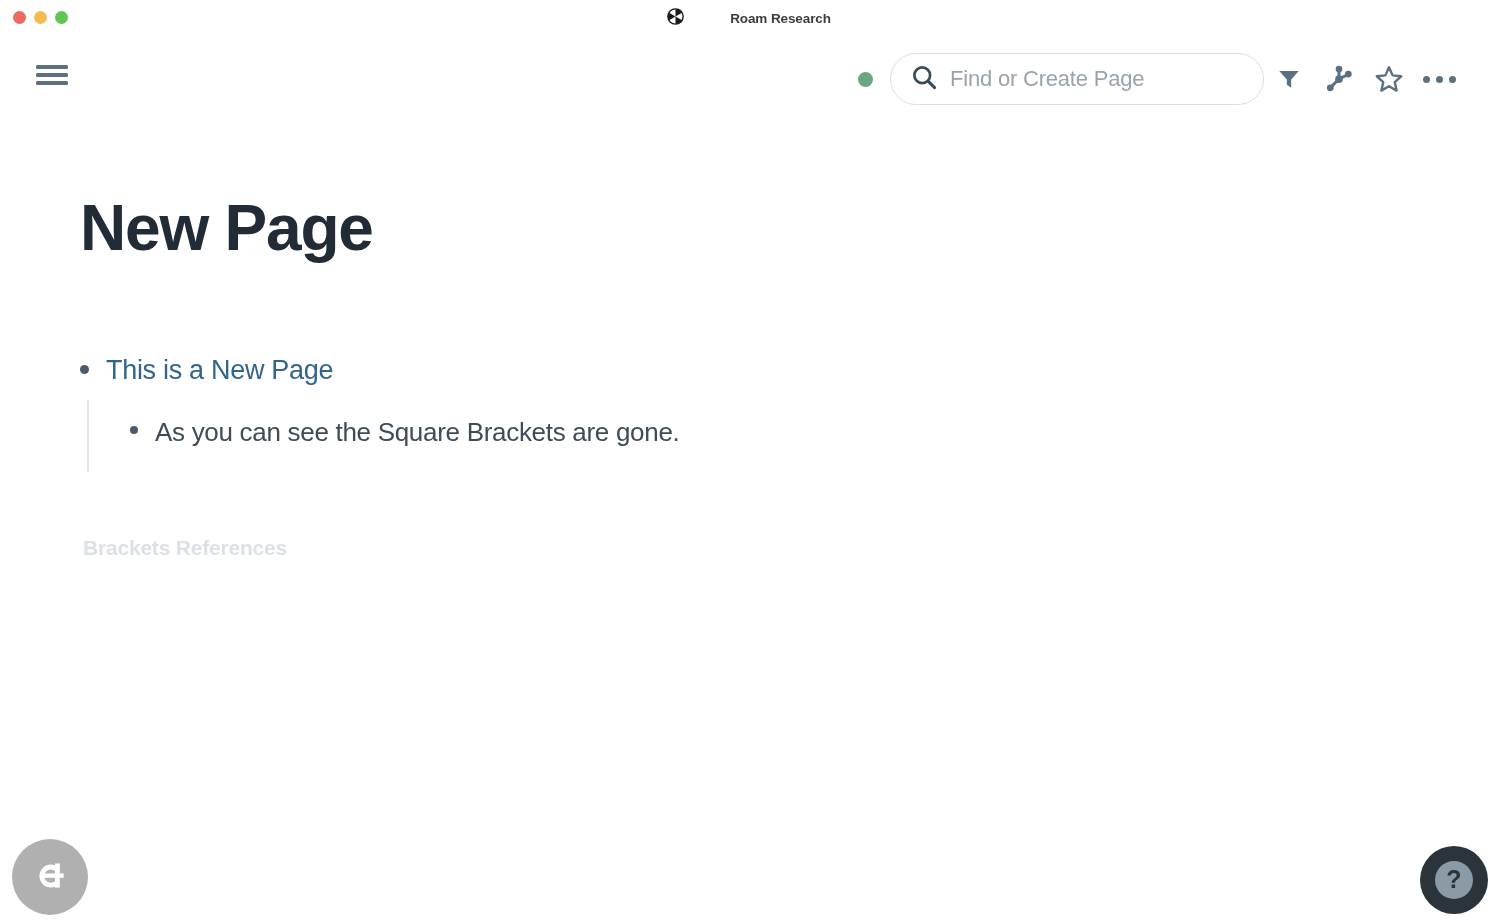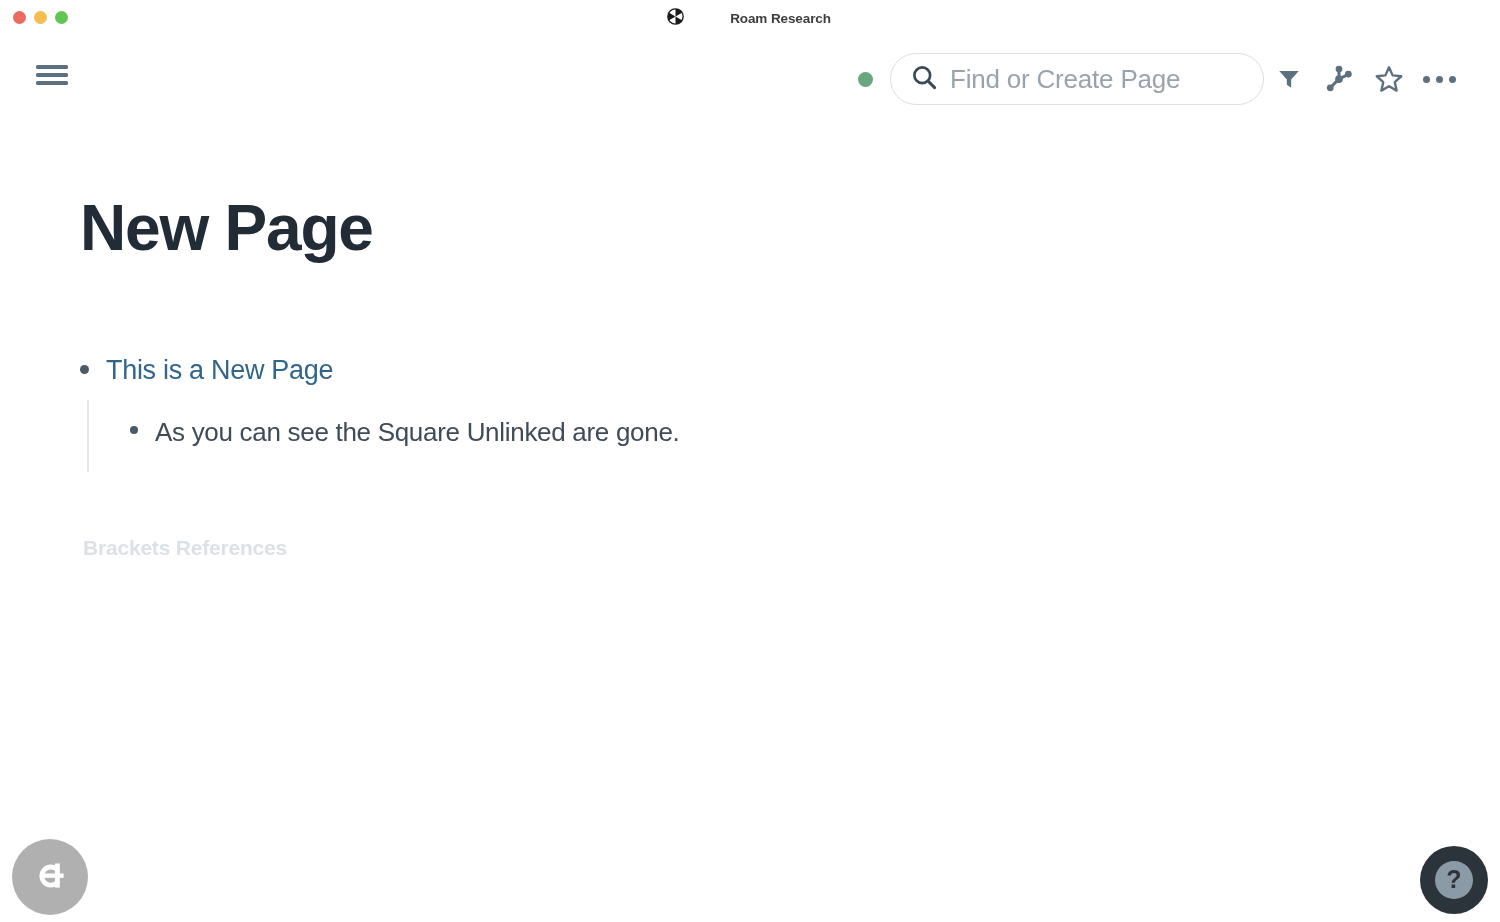--- a/index.html
+++ b/index.html
@@ -126,7 +126,7 @@
     outline: none;
     background: transparent;
     font-family: "Liberation Sans", sans-serif;
-    font-size: 26px;
+    font-size: 22px;
     color: #2c3e50;
     width: 100%;
     letter-spacing: -0.2px;

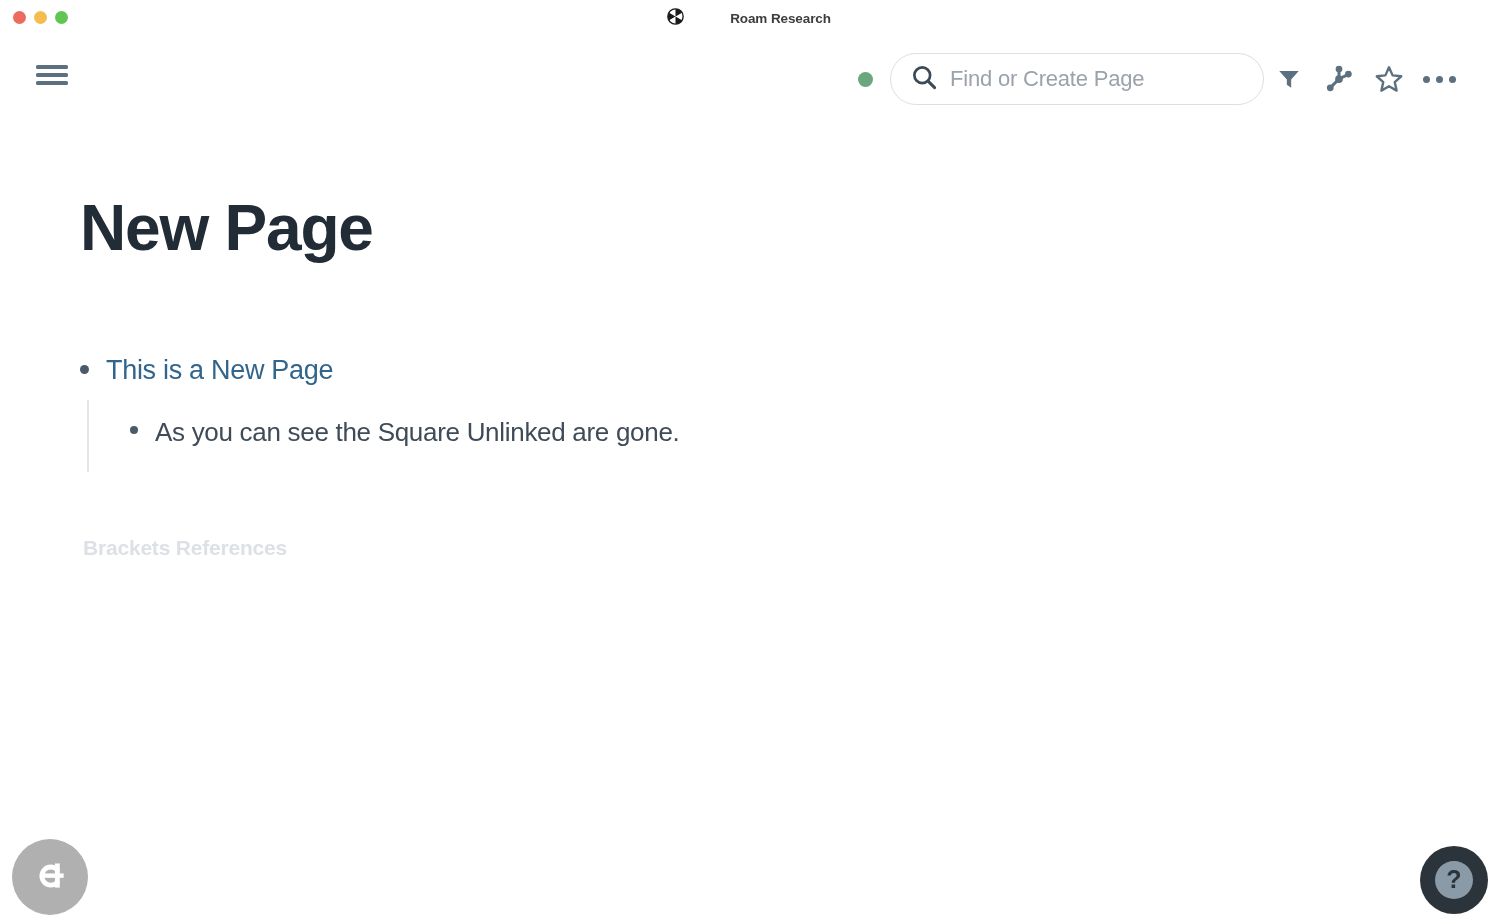--- a/index.html
+++ b/index.html
@@ -381,7 +381,7 @@
     <div class="children">
       <div class="block-row">
         <span class="bullet"></span>
-        <span class="block-text">As you can see the Square Unlinked are gone.</span>
+        <span class="block-text">As you can see the Square Brackets are gone.</span>
       </div>
     </div>
 

